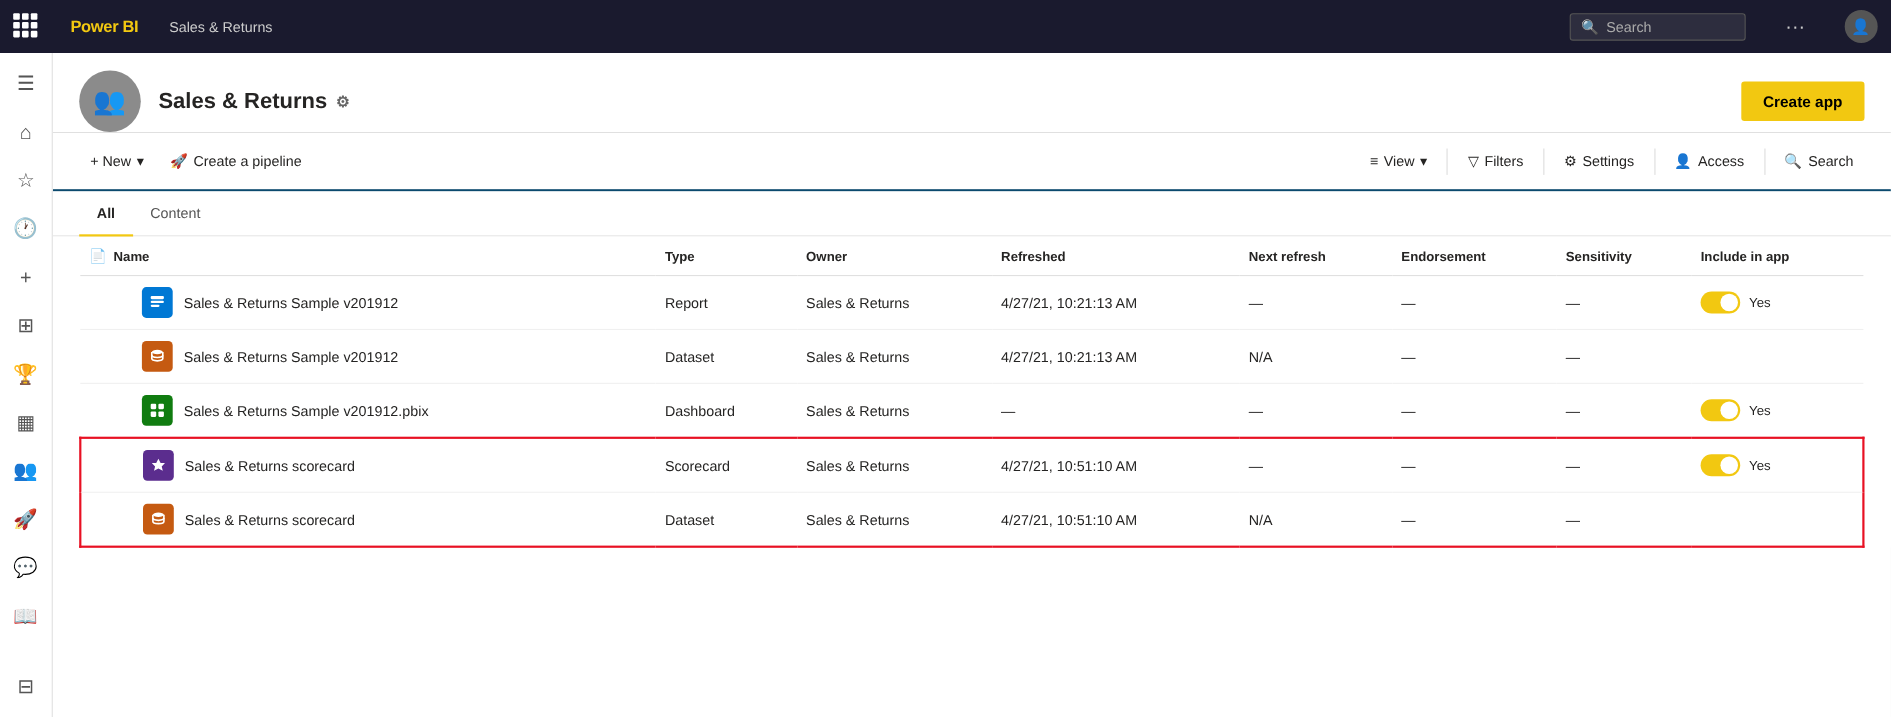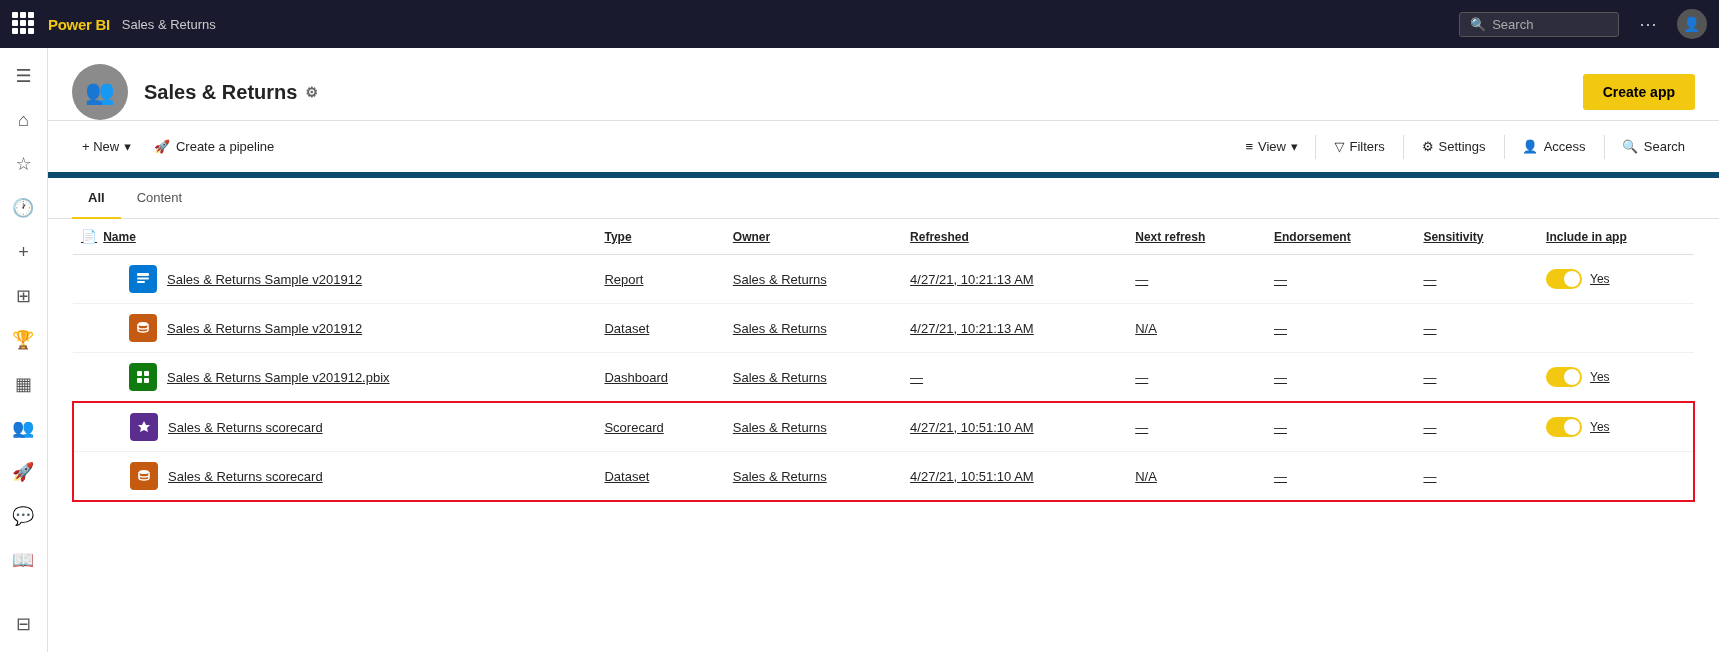--- a/index.html
+++ b/index.html
@@ -8,7 +8,7 @@
     
     .top-nav {
       display: flex; align-items: center; background: #1a1a2e; height: 48px;
-      padding: 0 12px; gap: 12px; position: fixed; top: 0; left: 0; right: 0; z-index: 100;
+      padding: 0 12px; gap: 28px; position: fixed; top: 0; left: 0; right: 0; z-index: 100;
     }
     .top-nav-grid { width: 24px; height: 24px; display: grid; grid-template-columns: repeat(3,6px); grid-template-rows: repeat(3,6px); gap:2px; cursor:pointer; }
     .top-nav-grid span { background: white; border-radius: 1px; }

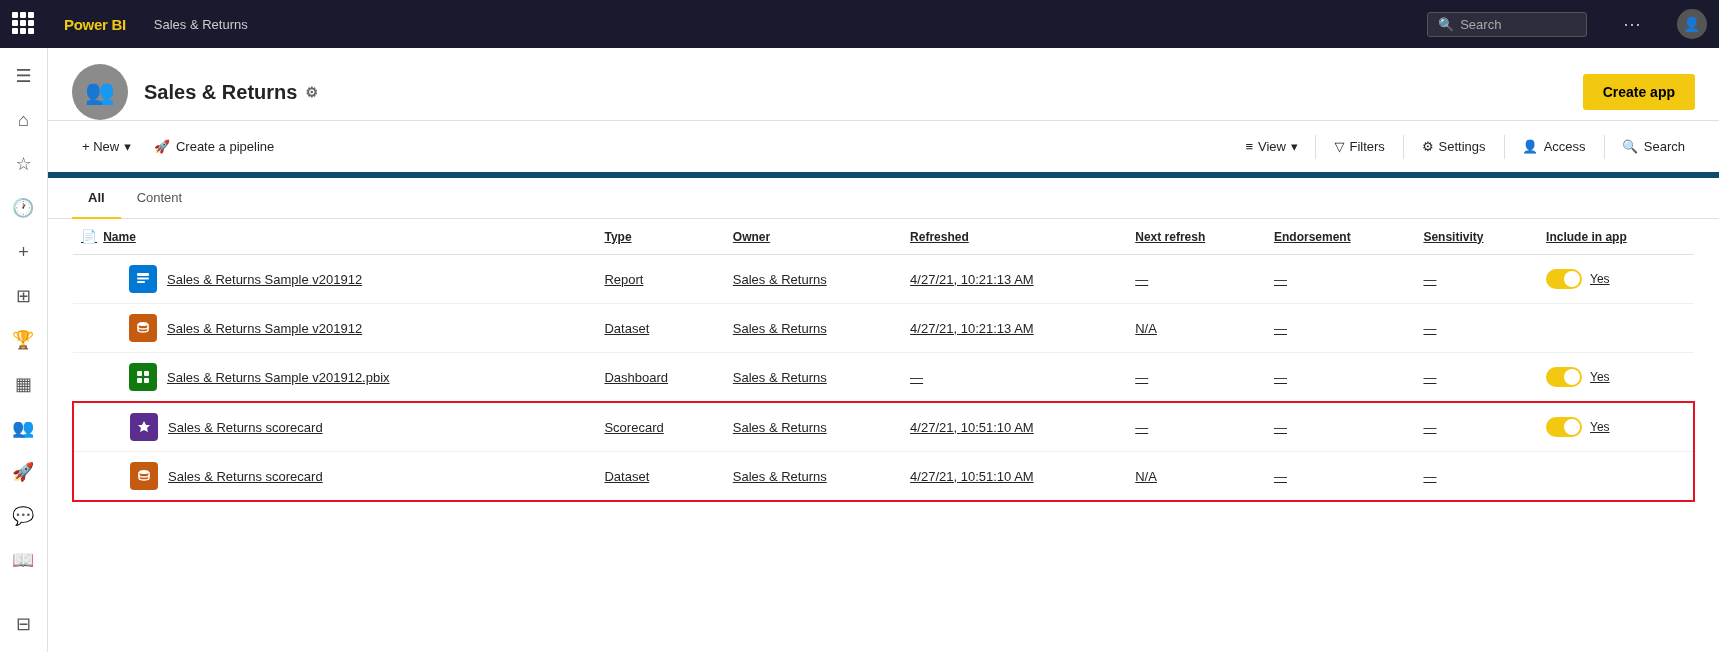--- a/index.html
+++ b/index.html
@@ -63,7 +63,7 @@
     
     .toolbar {
       display: flex; align-items: center; padding: 12px 24px; background: white;
-      border-bottom: 6px solid #0c4a6e; gap: 4px;
+      border-bottom: 2px solid #0c4a6e; gap: 4px;
     }
     .toolbar-btn {
       display: flex; align-items: center; gap: 5px; padding: 6px 10px;

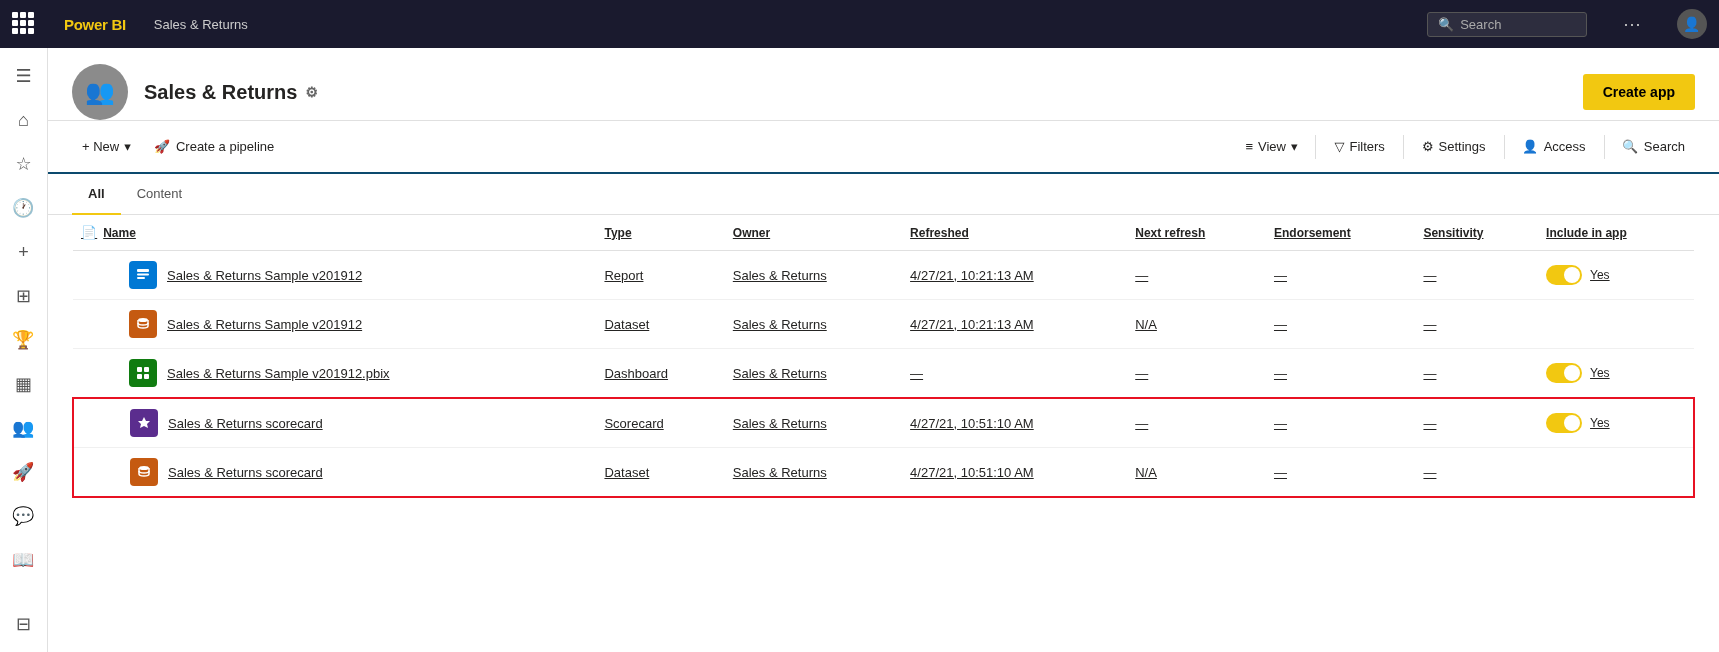--- a/index.html
+++ b/index.html
@@ -85,7 +85,7 @@
     .tab.active { color: #252423; border-bottom: 2px solid #f2c811; font-weight: 600; }
 
     
-    .table-container { padding: 0 24px; background: white; text-decoration: underline; }
+    .table-container { padding: 0 24px; background: white; }
     table { width: 100%; border-collapse: collapse; }
     thead tr { border-bottom: 1px solid #e0e0e0; }
     th {

